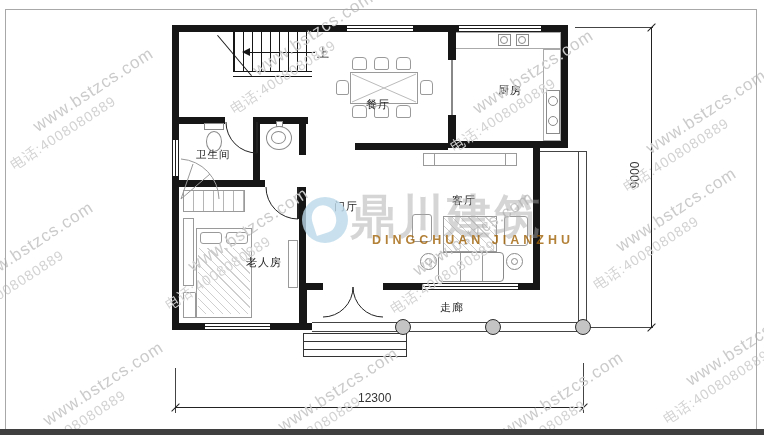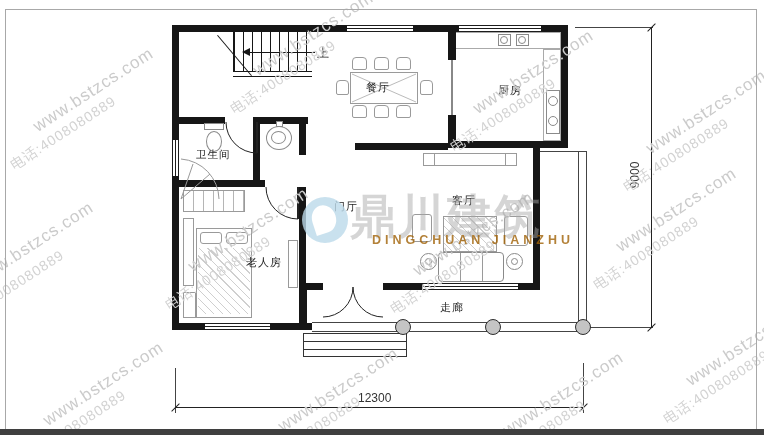--- a/index.html
+++ b/index.html
@@ -173,7 +173,7 @@
   <div class="col" style="left:575px;top:319px;"></div>
   <div class="steps" style="left:303px;top:333px;width:104px;height:24px;"></div>
 
-  <div class="rlabel" style="left:366px;top:80px;">餐厅</div>
+  <div class="rlabel" style="left:366px;top:97px;">餐厅</div>
   <div class="rlabel" style="left:498px;top:83px;">厨房</div>
   <div class="rlabel" style="left:196px;top:148px;font-size:10.5px;">卫生间</div>
   <div class="rlabel" style="left:334px;top:199px;">门厅</div>

